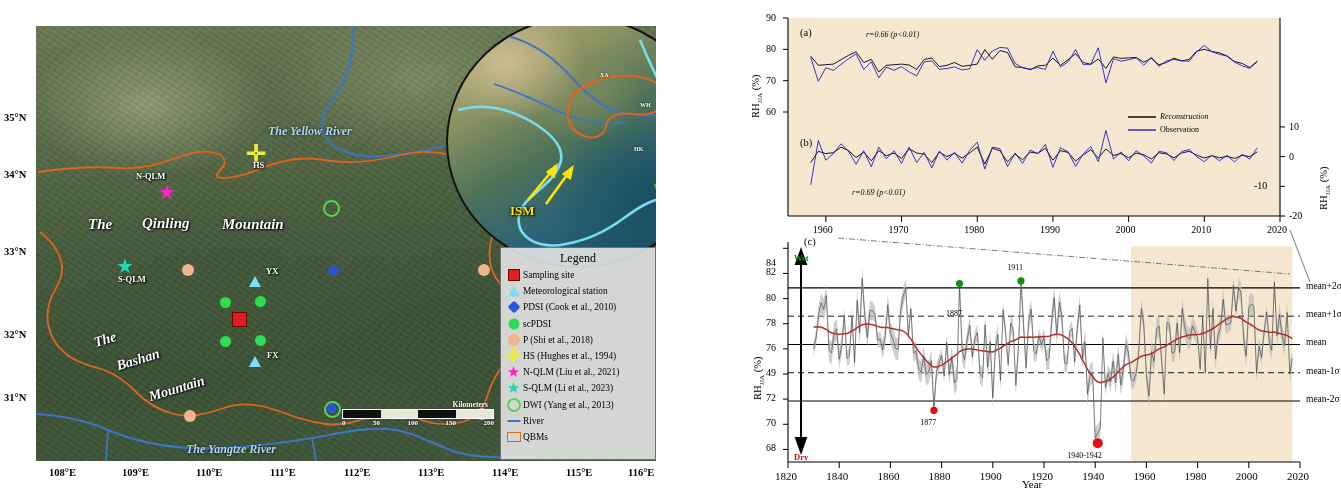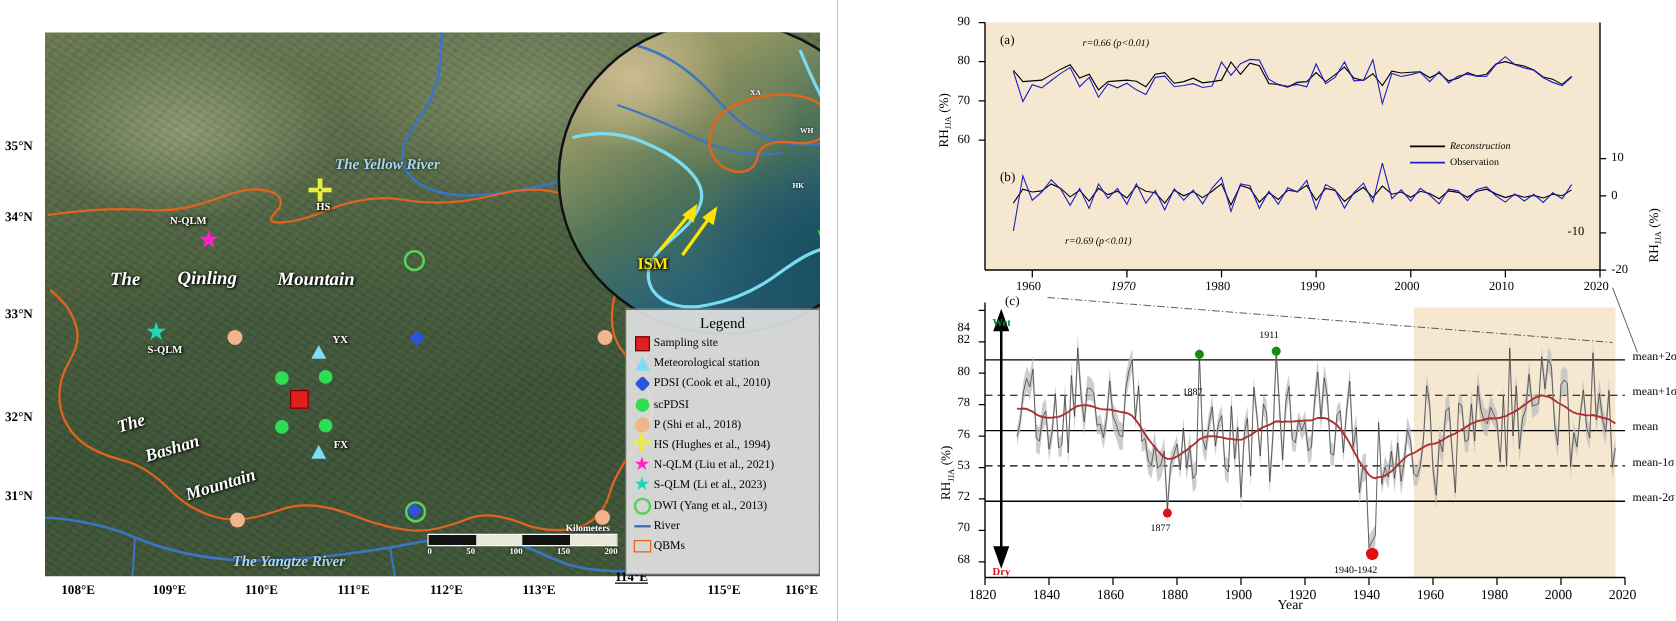--- a/index.html
+++ b/index.html
@@ -368,7 +368,7 @@
       <span class="axlab" style="left: 584px; top: 180.303px;">-10</span>
       <span class="axlab" style="left: 619px; top: 210px;">-20</span>
       <span class="axlab" style="left: 142.846px; top: 224px;">1960</span>
-      <span class="axlab" style="left: 218.538px; top: 224px; font-style: italic;">1970</span>
+      <span class="axlab" style="left: 218.538px; top: 224px;">1970</span>
       <span class="axlab" style="left: 294.231px; top: 224px;">1980</span>
       <span class="axlab" style="left: 369.923px; top: 224px;">1990</span>
       <span class="axlab" style="left: 445.615px; top: 224px;">2000</span>

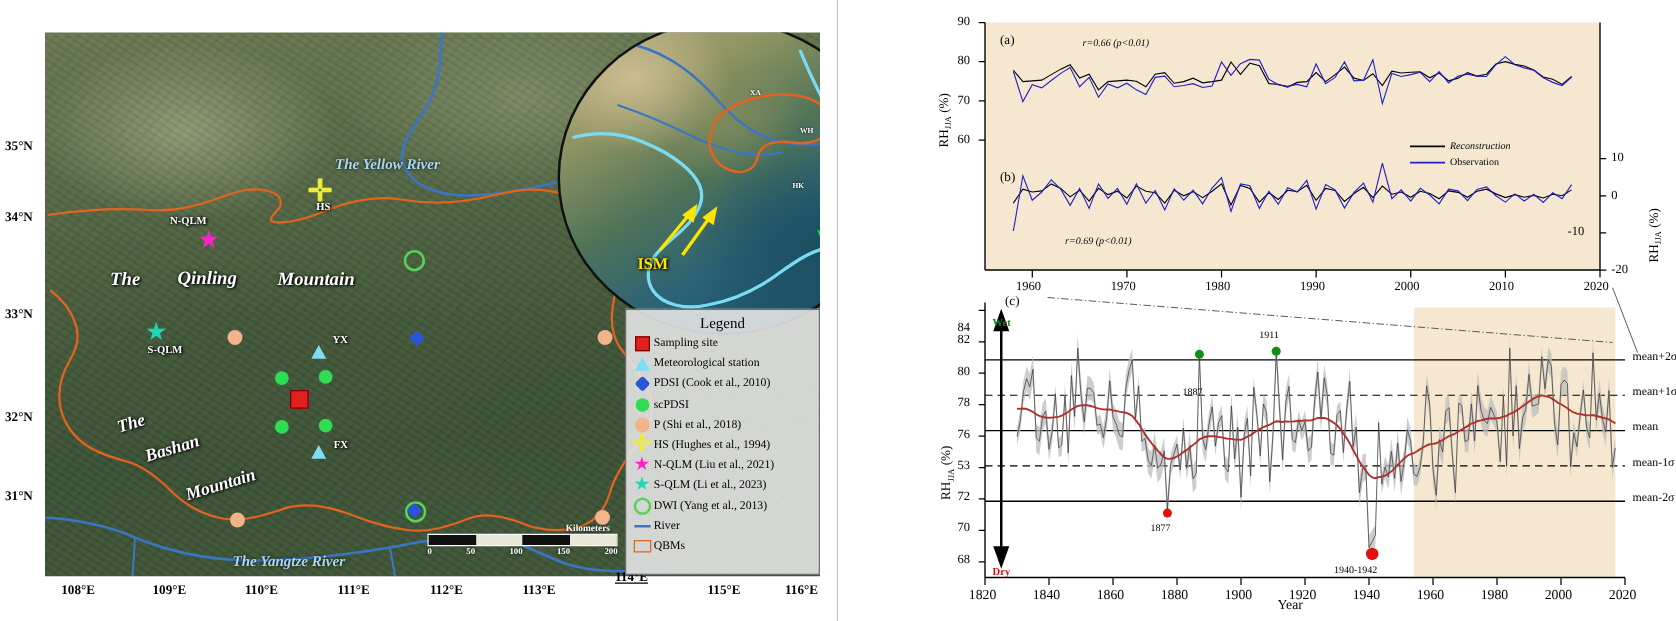--- a/index.html
+++ b/index.html
@@ -440,7 +440,7 @@
       <span class="axlab" style="left: 96px; top: 442.429px;">68</span>
       <span class="axlab" style="left: 96px; top: 417.286px;">70</span>
       <span class="axlab" style="left: 96px; top: 392.143px;">72</span>
-      <span class="axlab" style="left: 96px; top: 367px;">53</span>
+      <span class="axlab" style="left: 96px; top: 367px;">49</span>
       <span class="axlab" style="left: 96px; top: 341.857px;">76</span>
       <span class="axlab" style="left: 96px; top: 316.714px;">78</span>
       <span class="axlab" style="left: 96px; top: 291.571px;">80</span>

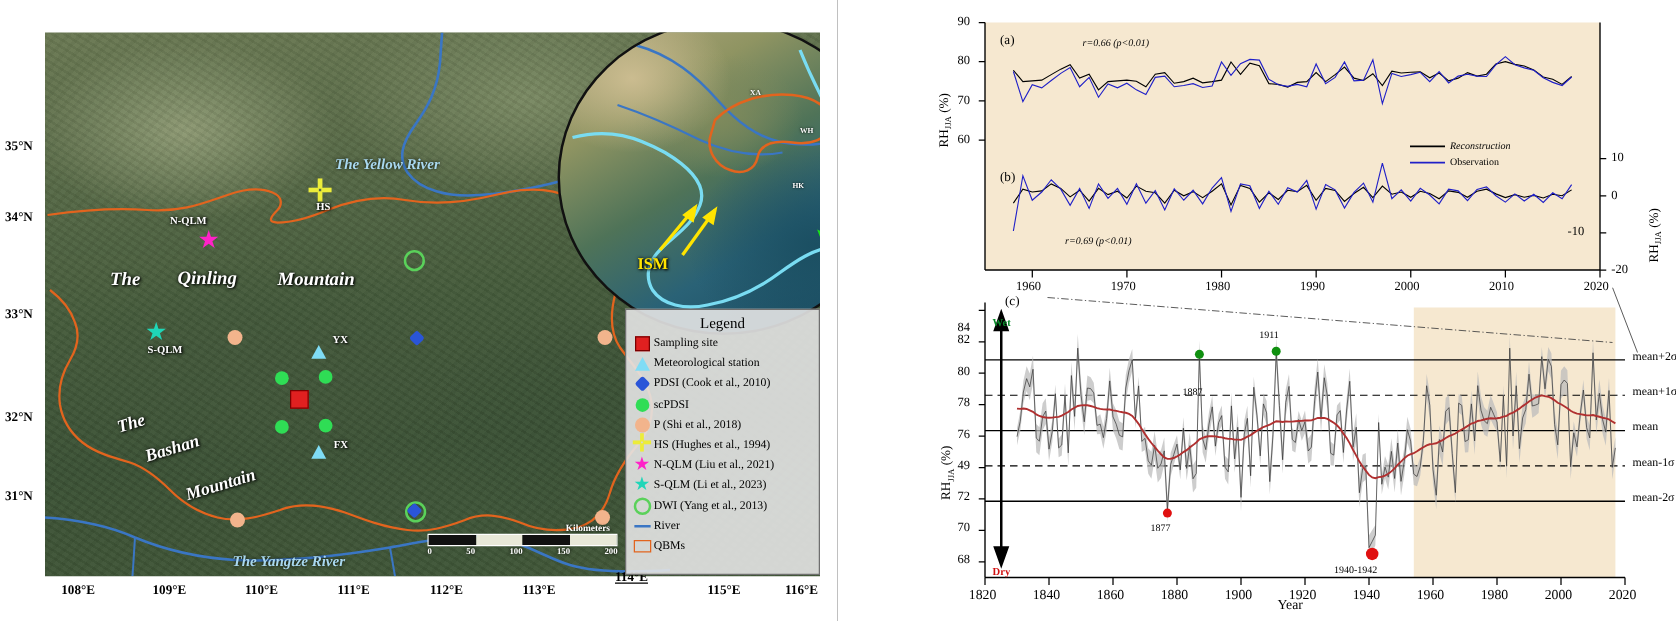--- a/index.html
+++ b/index.html
@@ -55,7 +55,7 @@
   .lsym .mk-dia{transform:translate(-50%,-50%) rotate(45deg);}
 
   
-  #scalebar{position:absolute;left:342px;top:418px;width:152px;}
+  #scalebar{position:absolute;left:342px;top:400px;width:152px;}
   #scalebar .kmlab{font-size:7.5px;color:#fff;text-shadow:0 0 3px #000;text-align:right;
                    margin-right:6px;font-weight:bold;}
   #scalebar .bar{display:flex;height:8px;border:1px solid #fff;}

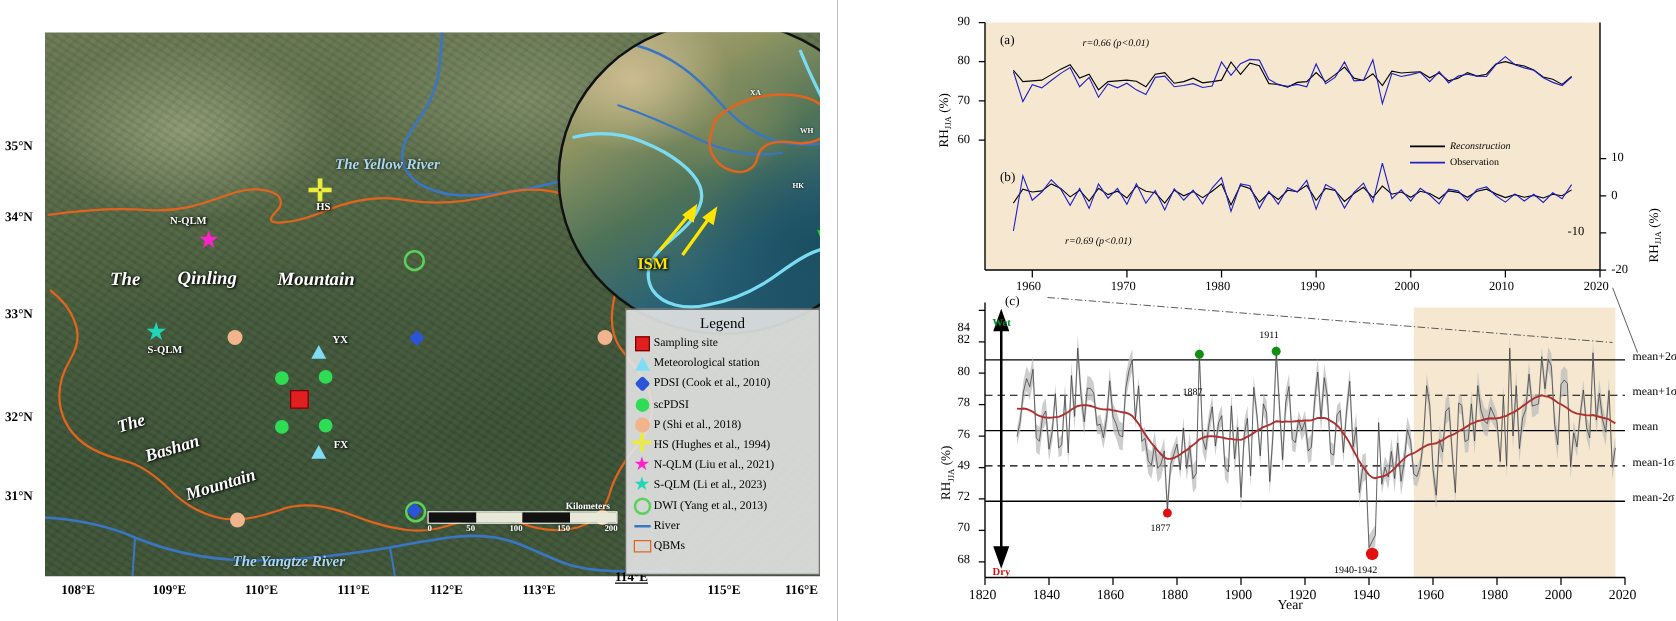--- a/index.html
+++ b/index.html
@@ -209,7 +209,7 @@
   <span class="lon-lab" style="left:270px;top:467px;">111°E</span>
   <span class="lon-lab" style="left:344px;top:467px;">112°E</span>
   <span class="lon-lab" style="left:418px;top:467px;">113°E</span>
-  <span class="lon-lab" style="left:492px;top:457px;text-decoration:underline;">114°E</span>
+  <span class="lon-lab" style="left:492px;top:467px;">114°E</span>
   <span class="lon-lab" style="left:566px;top:467px;">115°E</span>
   <span class="lon-lab" style="left:628px;top:467px;">116°E</span>
 

